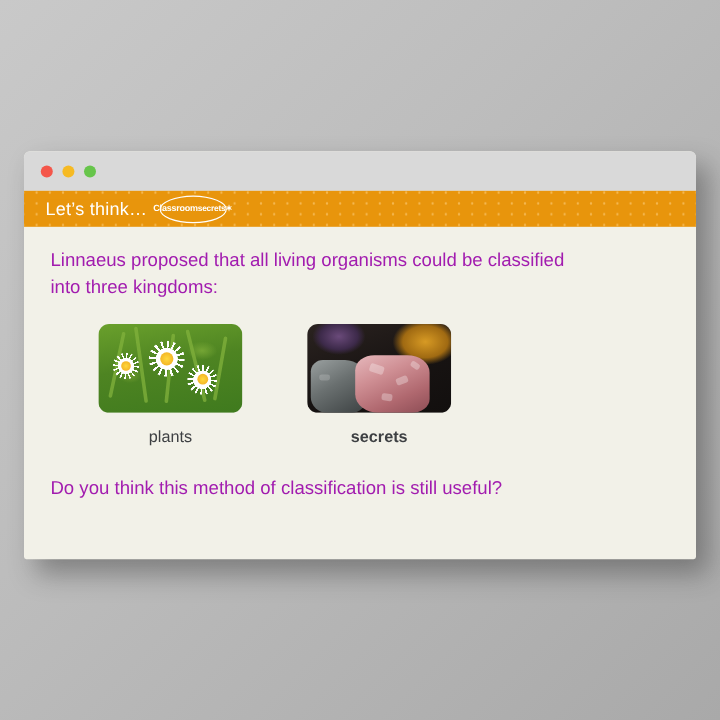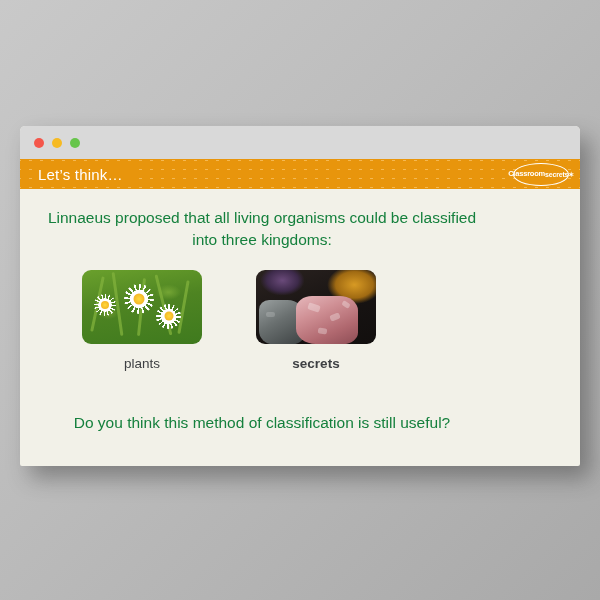--- a/index.html
+++ b/index.html
@@ -56,7 +56,6 @@
     background-position: 170px 6px;
     display: flex;
     align-items: center;
-    justify-content: space-between;
     padding: 0 11px 0 18px;
     box-sizing: border-box;
   }

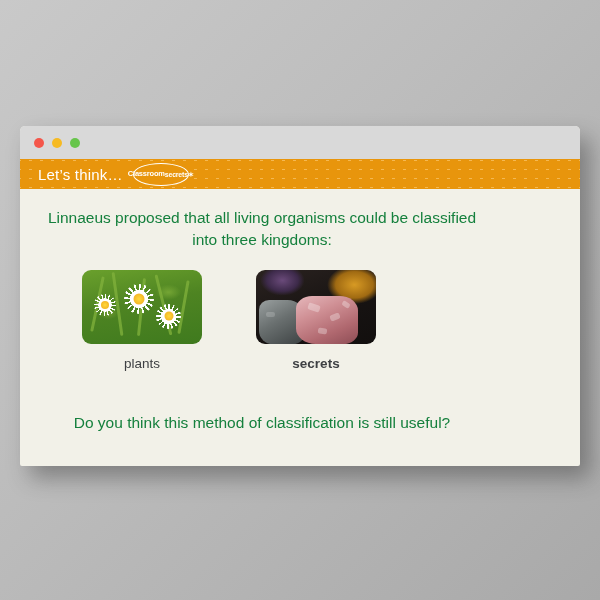--- a/index.html
+++ b/index.html
@@ -103,12 +103,11 @@
     height: 277px;
   }
   .intro {
-    color: #15803d;
+    color: #a21caf;
     font-size: 15.5px;
     line-height: 1.45;
     max-width: 440px;
     margin: 0;
-    text-align: center;
   }
 
   

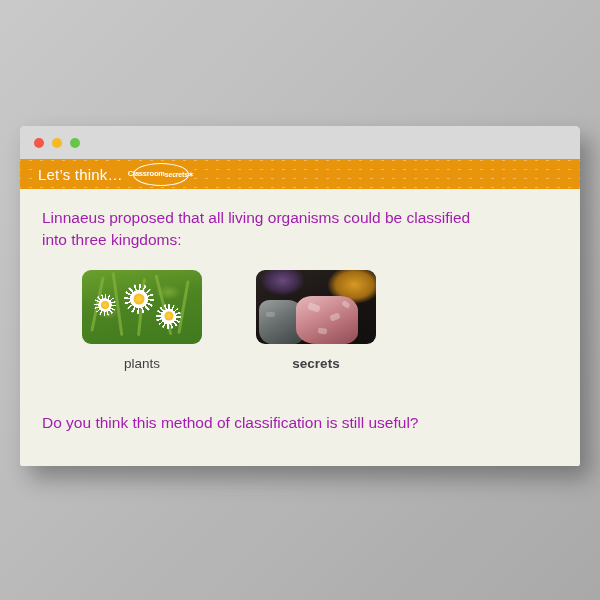--- a/index.html
+++ b/index.html
@@ -326,7 +326,7 @@
 
     </div>
 
-    <p class="intro" style="margin-top:41px;">Do you think this method of classification is still useful?</p>
+    <p class="intro" style="margin-top:26px;">Do you think this method of classification is still useful?</p>
 
   </div>
 </div>

